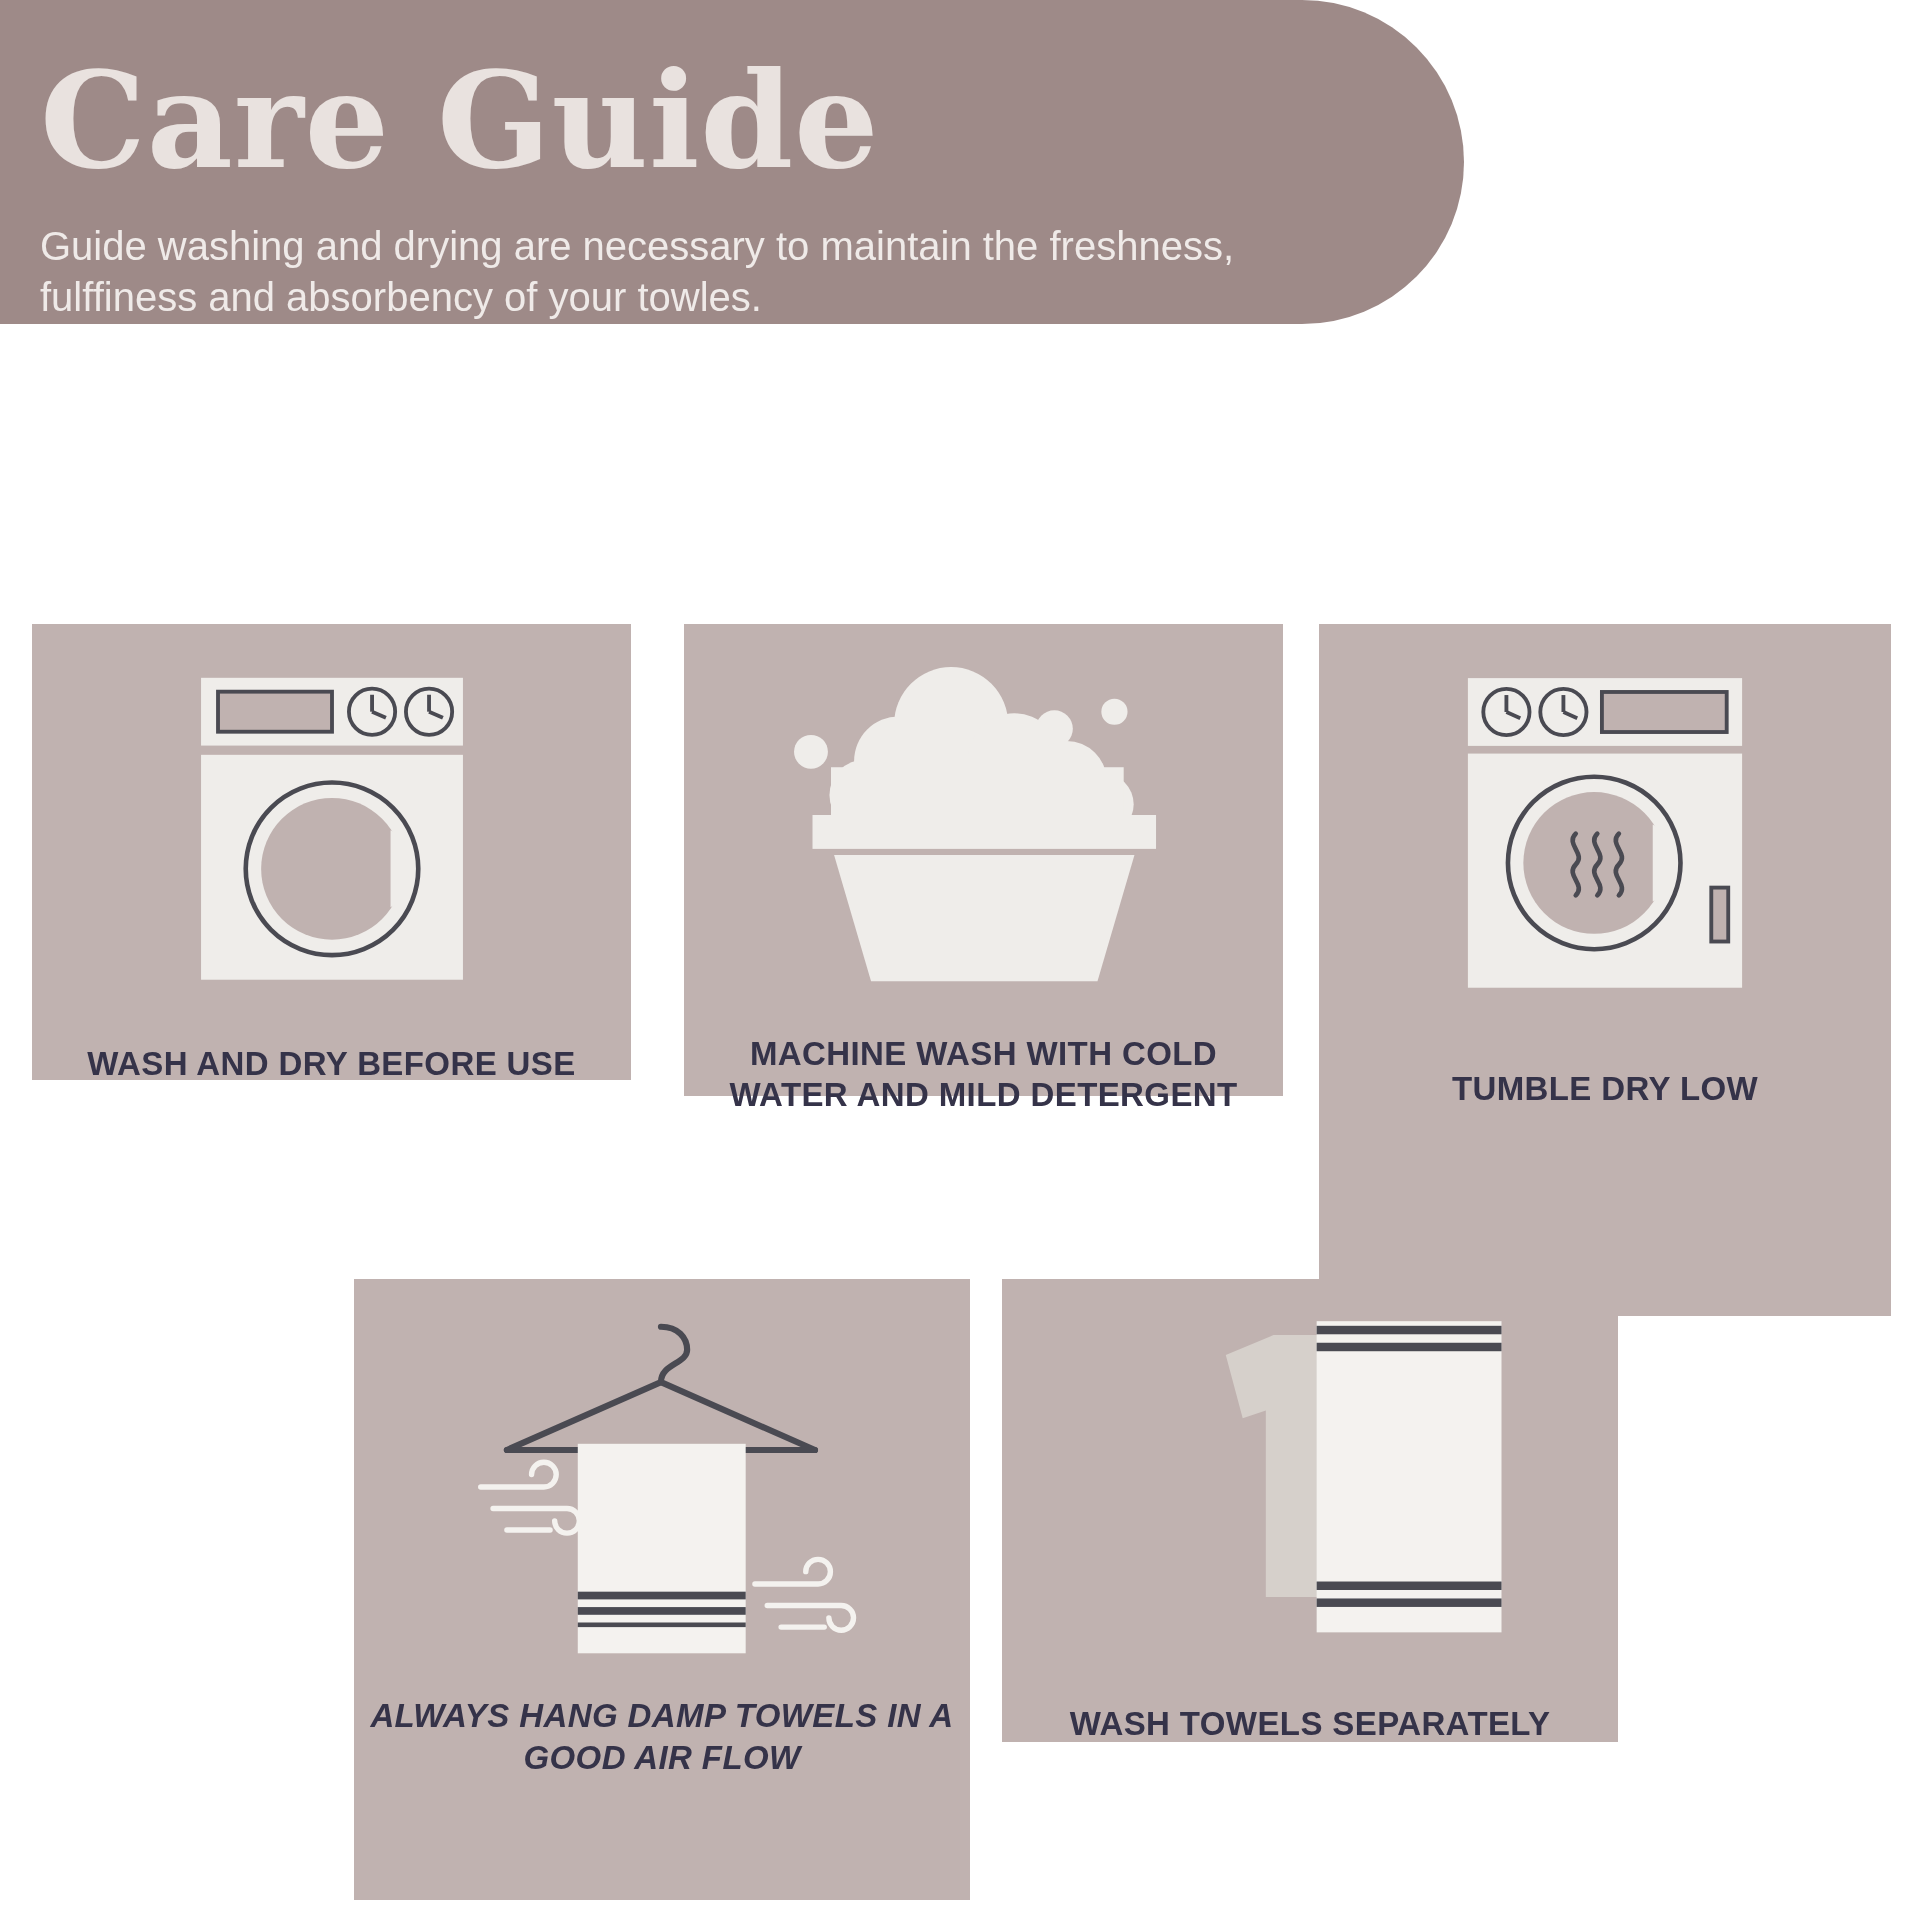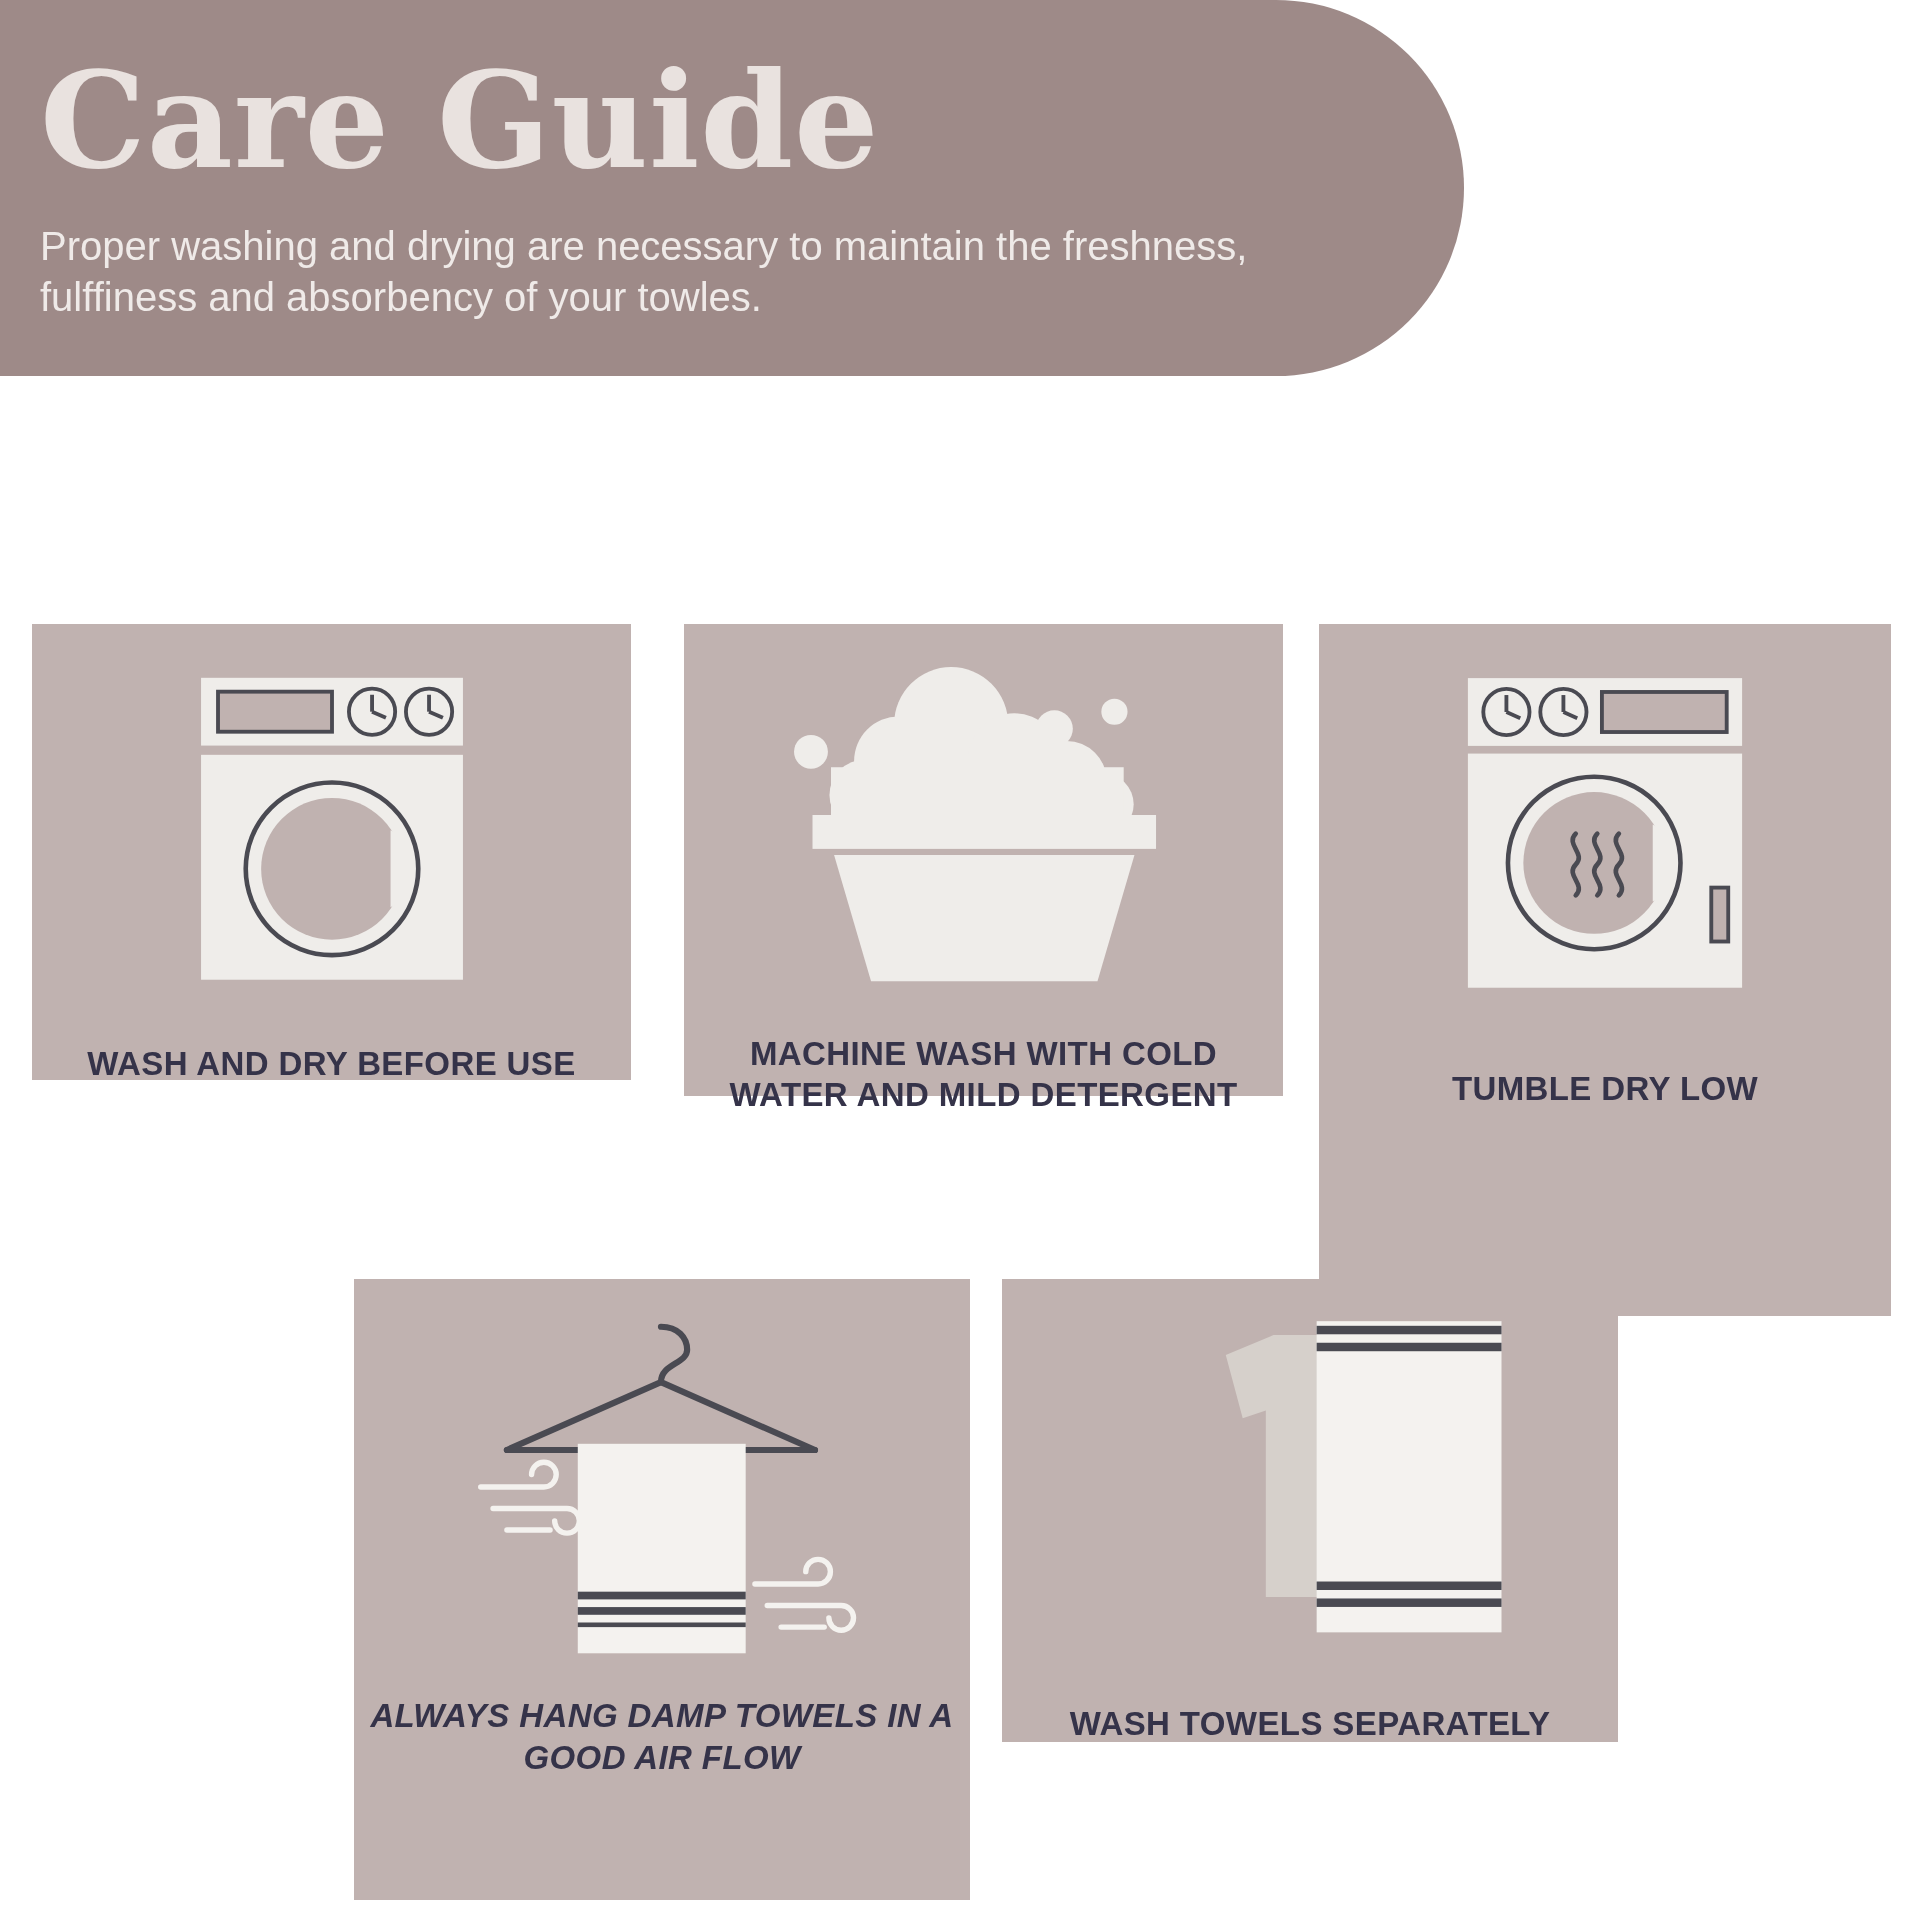--- a/index.html
+++ b/index.html
@@ -21,7 +21,7 @@
     left: 0;
     top: 0;
     width: 1464px;
-    height: 376px;
+    height: 324px;
     background: #9e8a88;
     border-top-right-radius: 223px;
     border-bottom-right-radius: 223px;

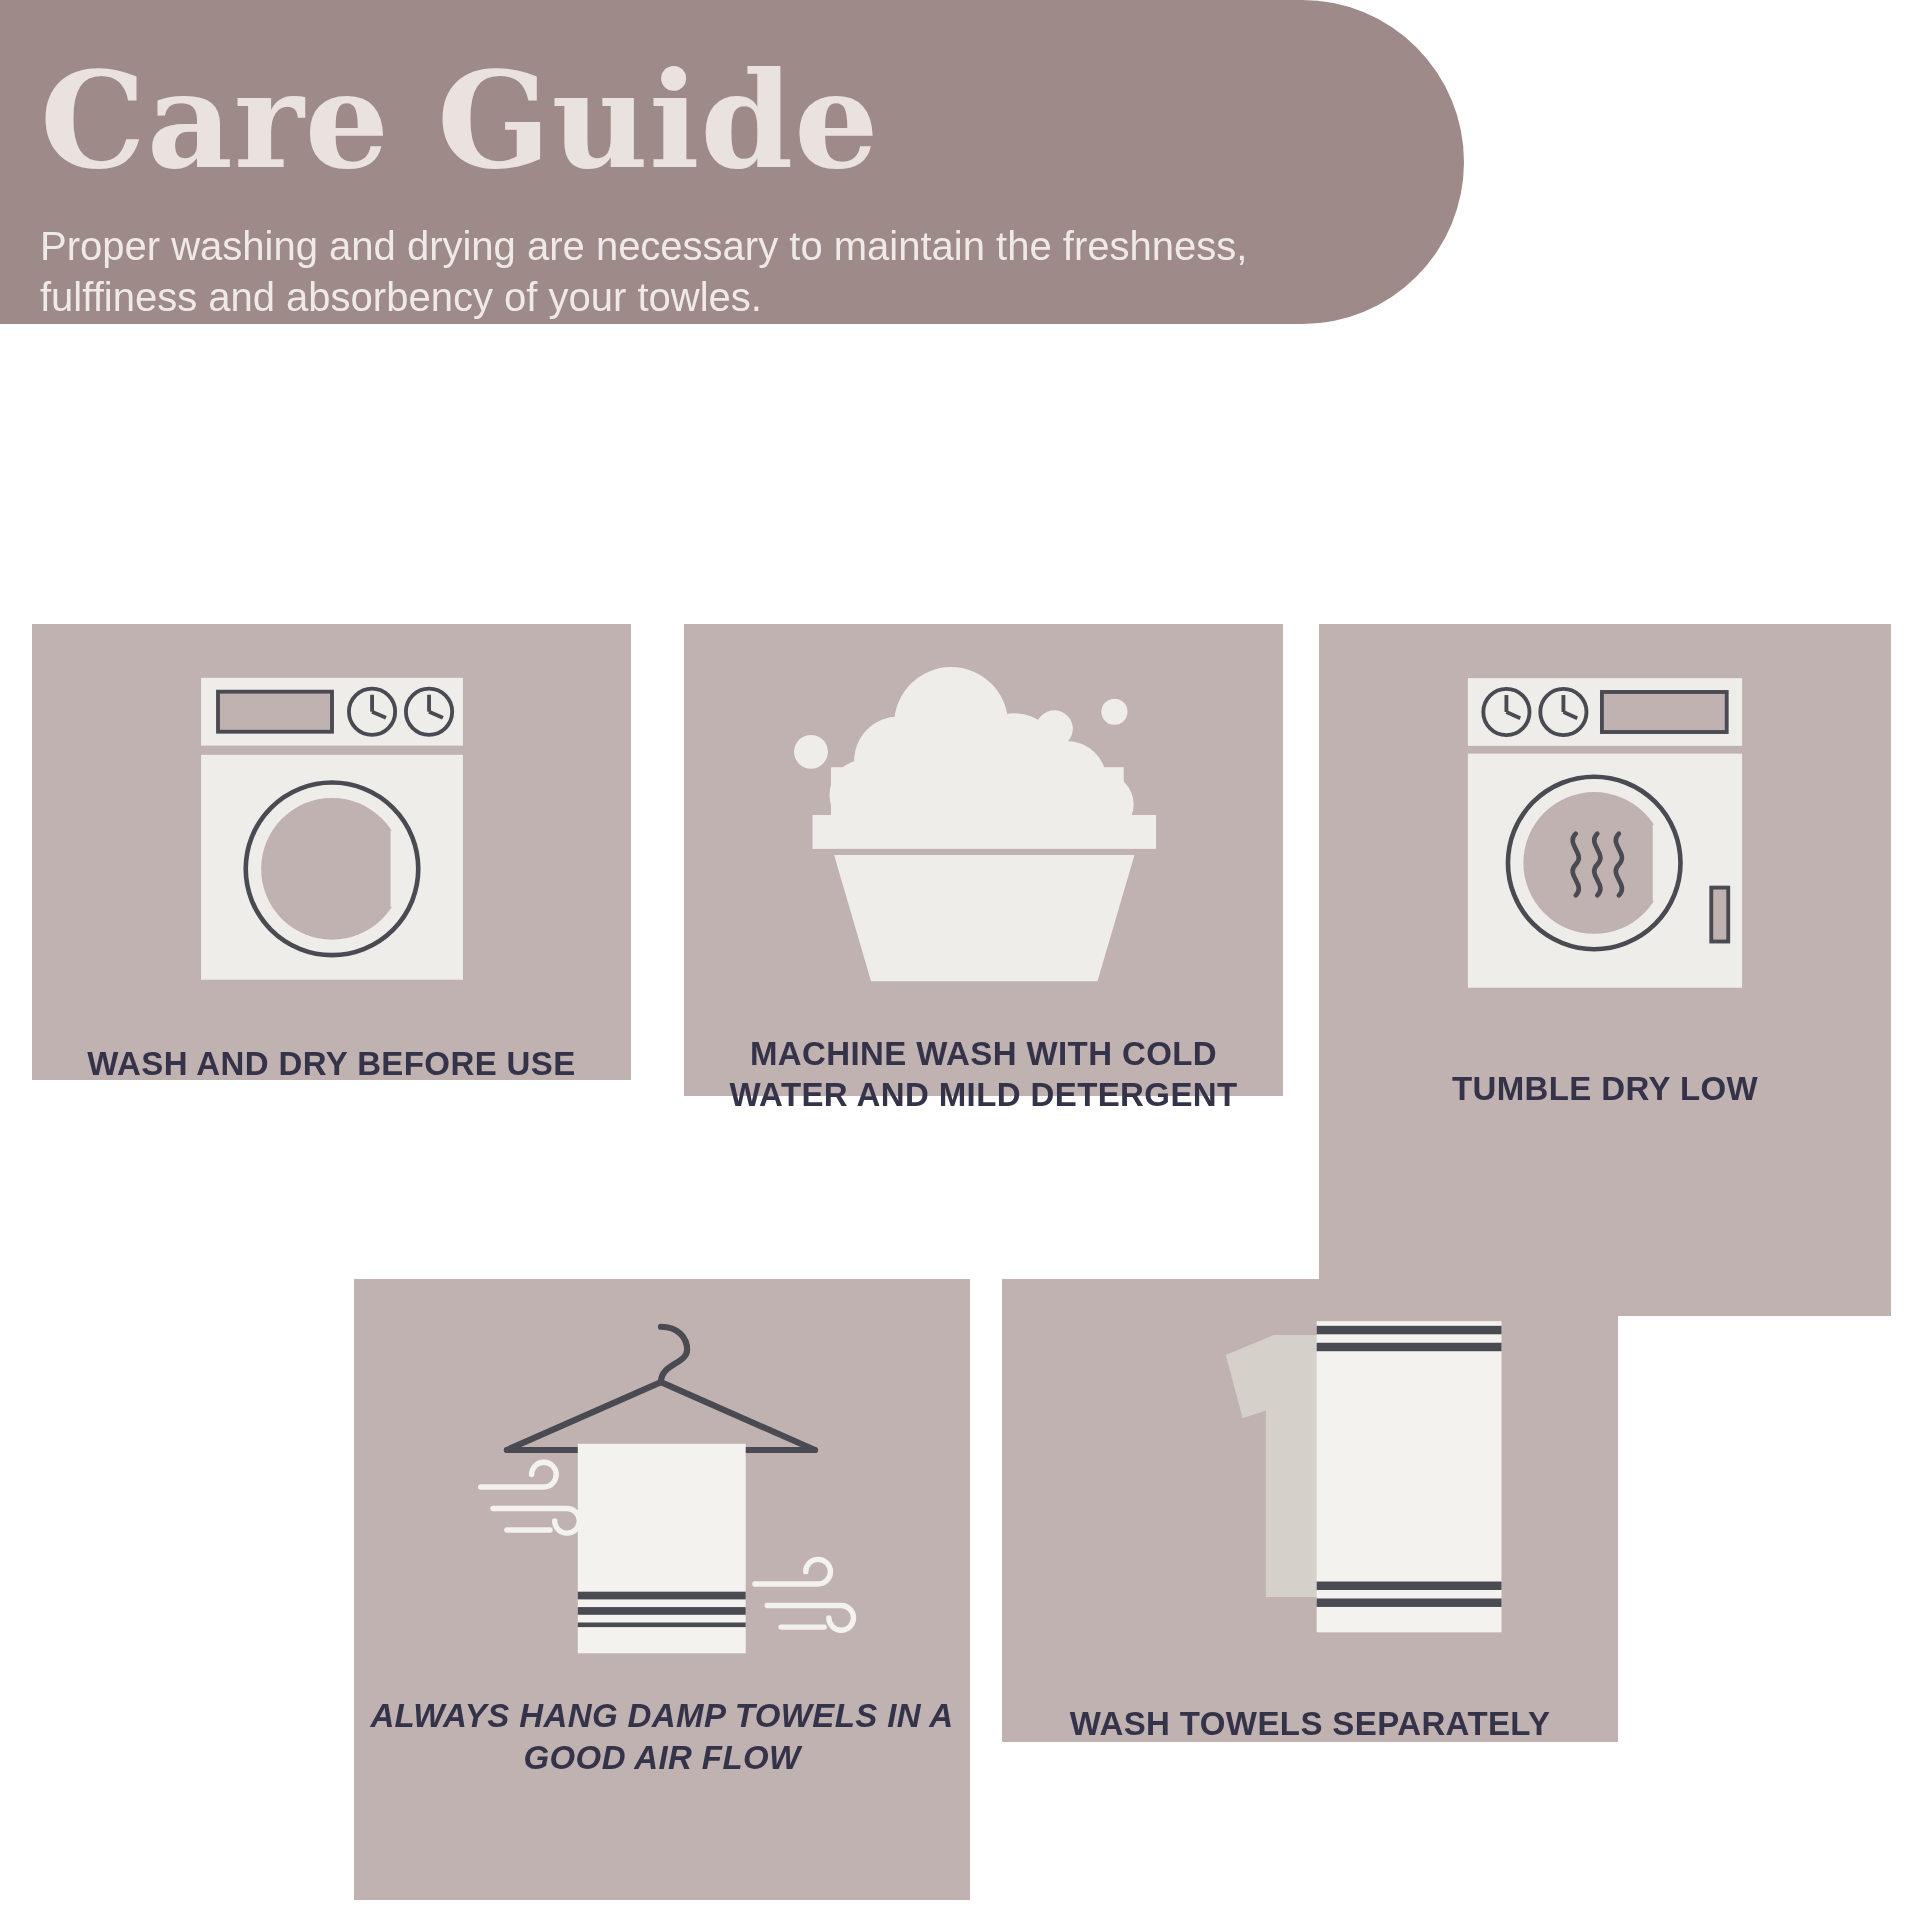--- a/index.html
+++ b/index.html
@@ -99,7 +99,7 @@
 
 <div id="header-banner">
   <h1 id="page-title">Care Guide</h1>
-  <div id="header-subtitle">Proper washing and drying are necessary to maintain the freshness, fulffiness and absorbency of your towles.</div>
+  <div id="header-subtitle">Guide washing and drying are necessary to maintain the freshness, fulffiness and absorbency of your towles.</div>
 </div>
 
 <div class="card" id="card-wash-dry-before-use">

